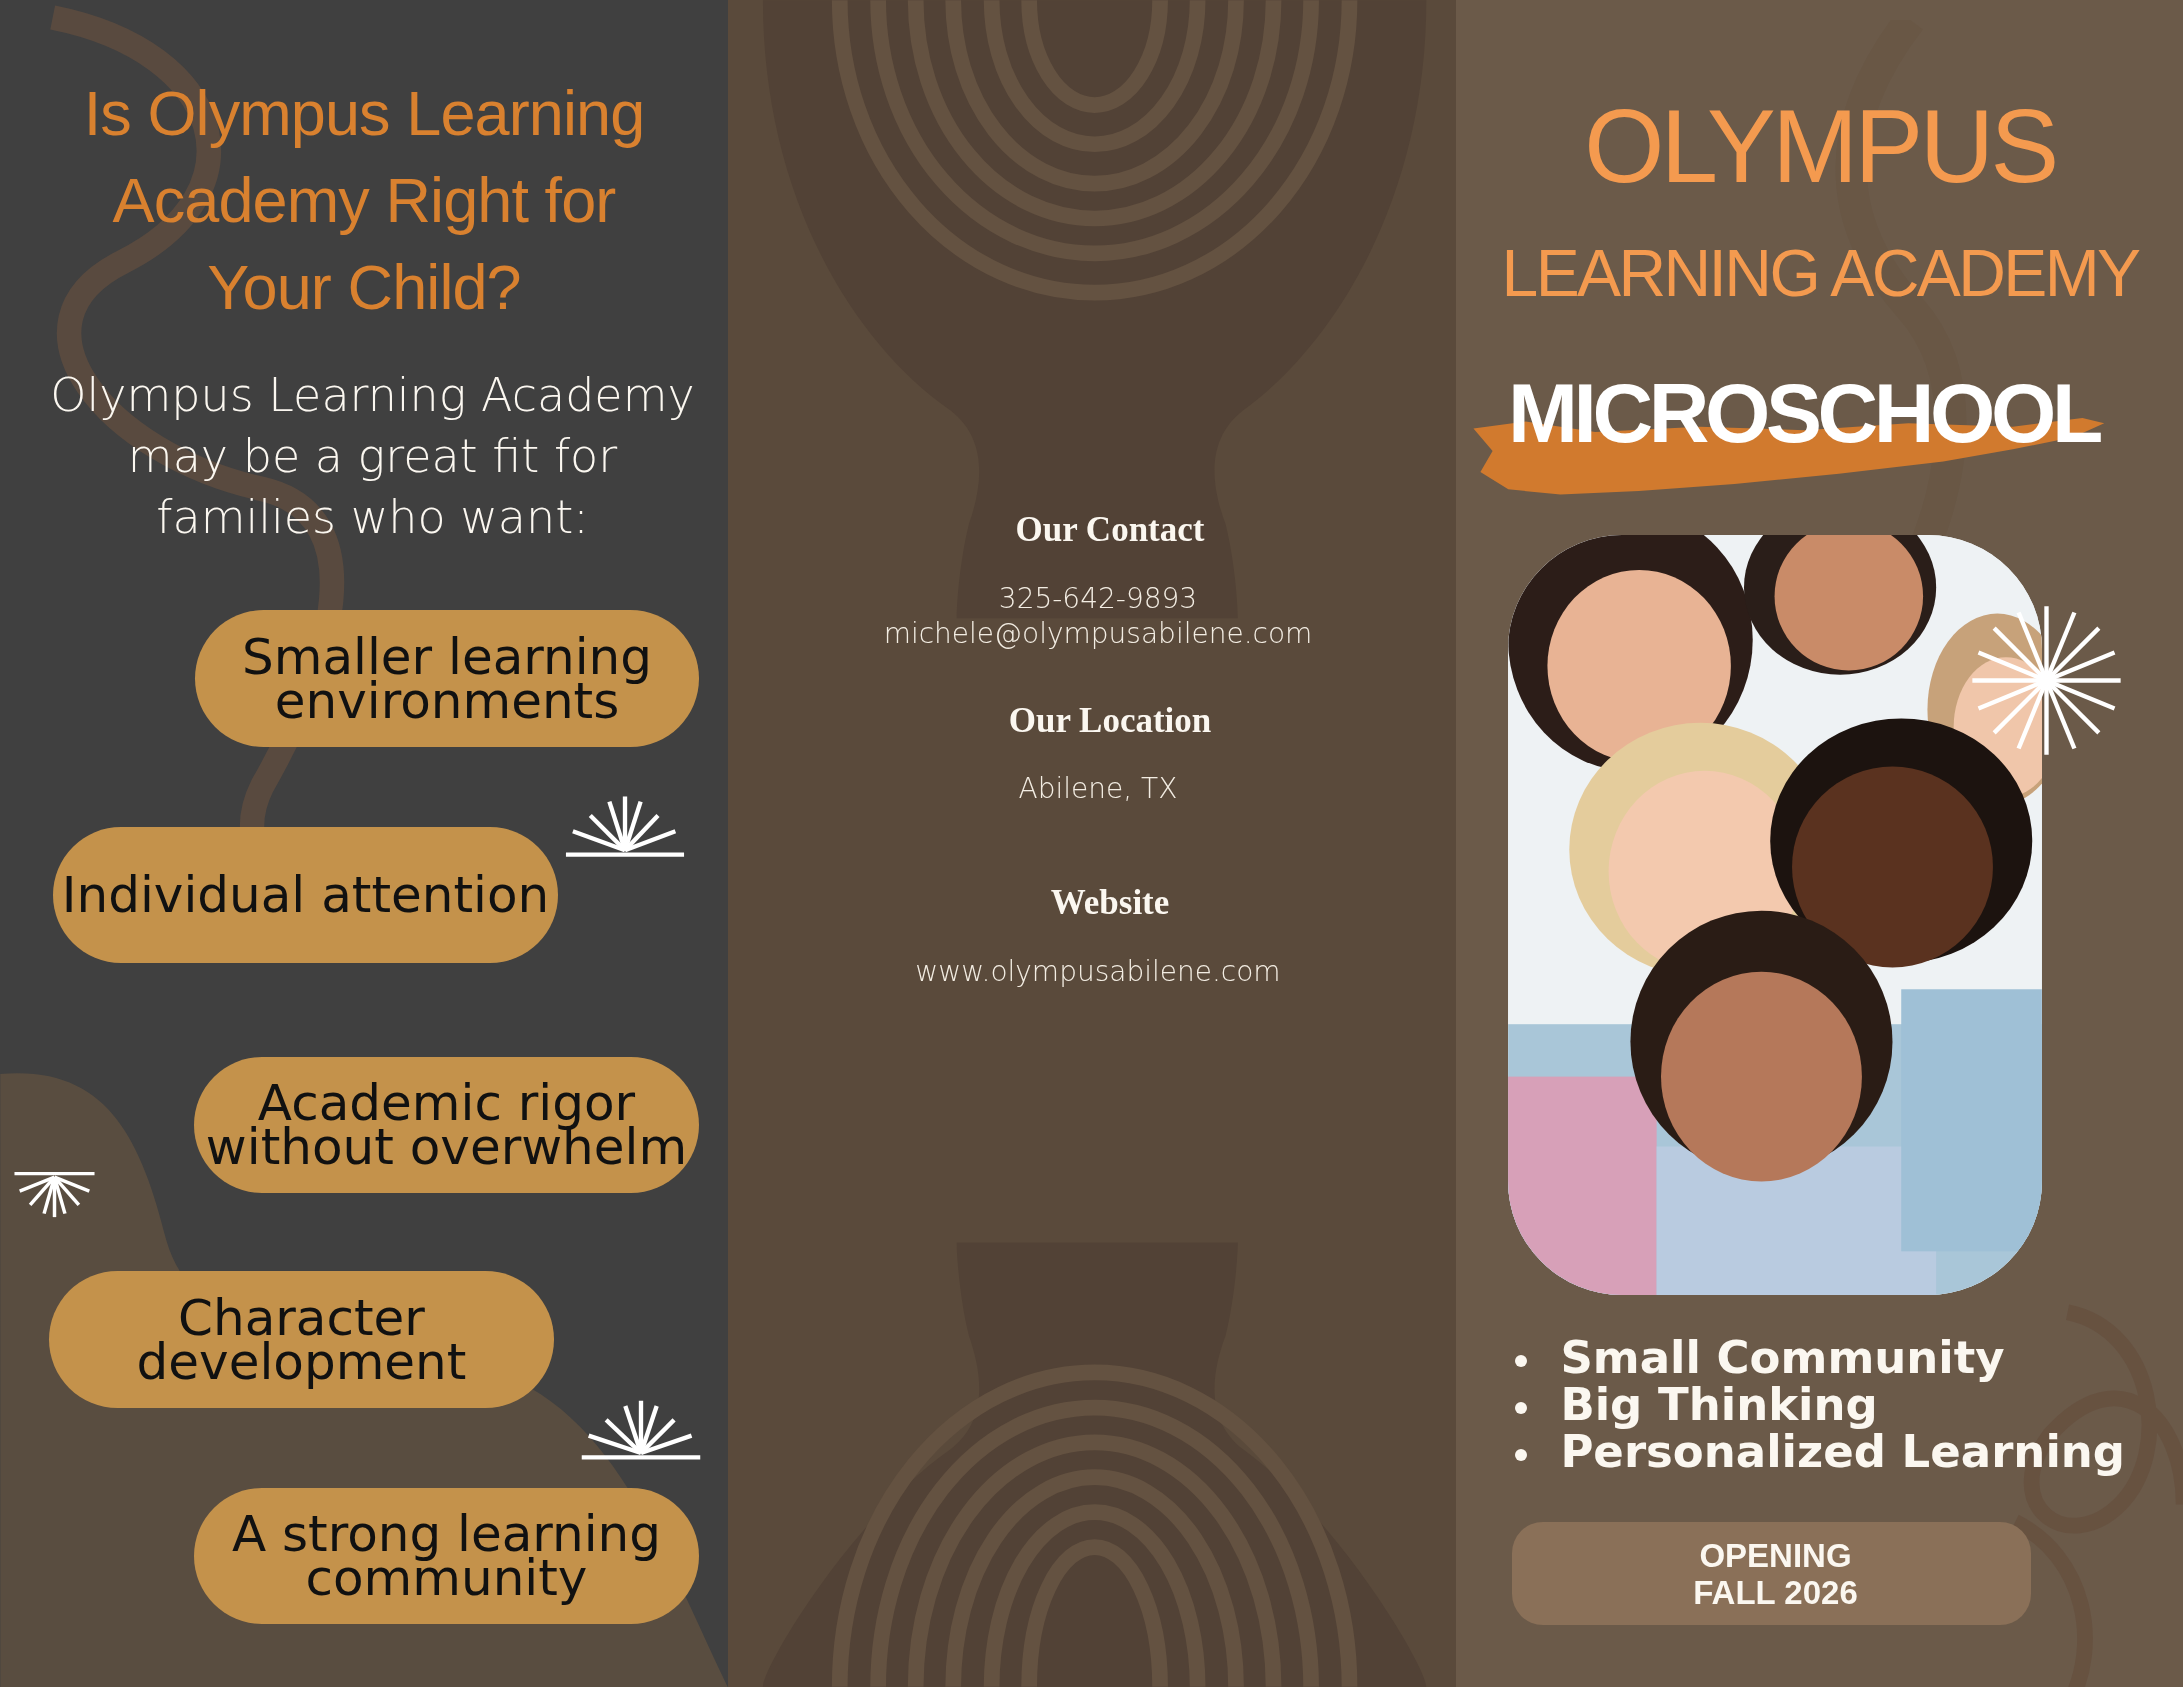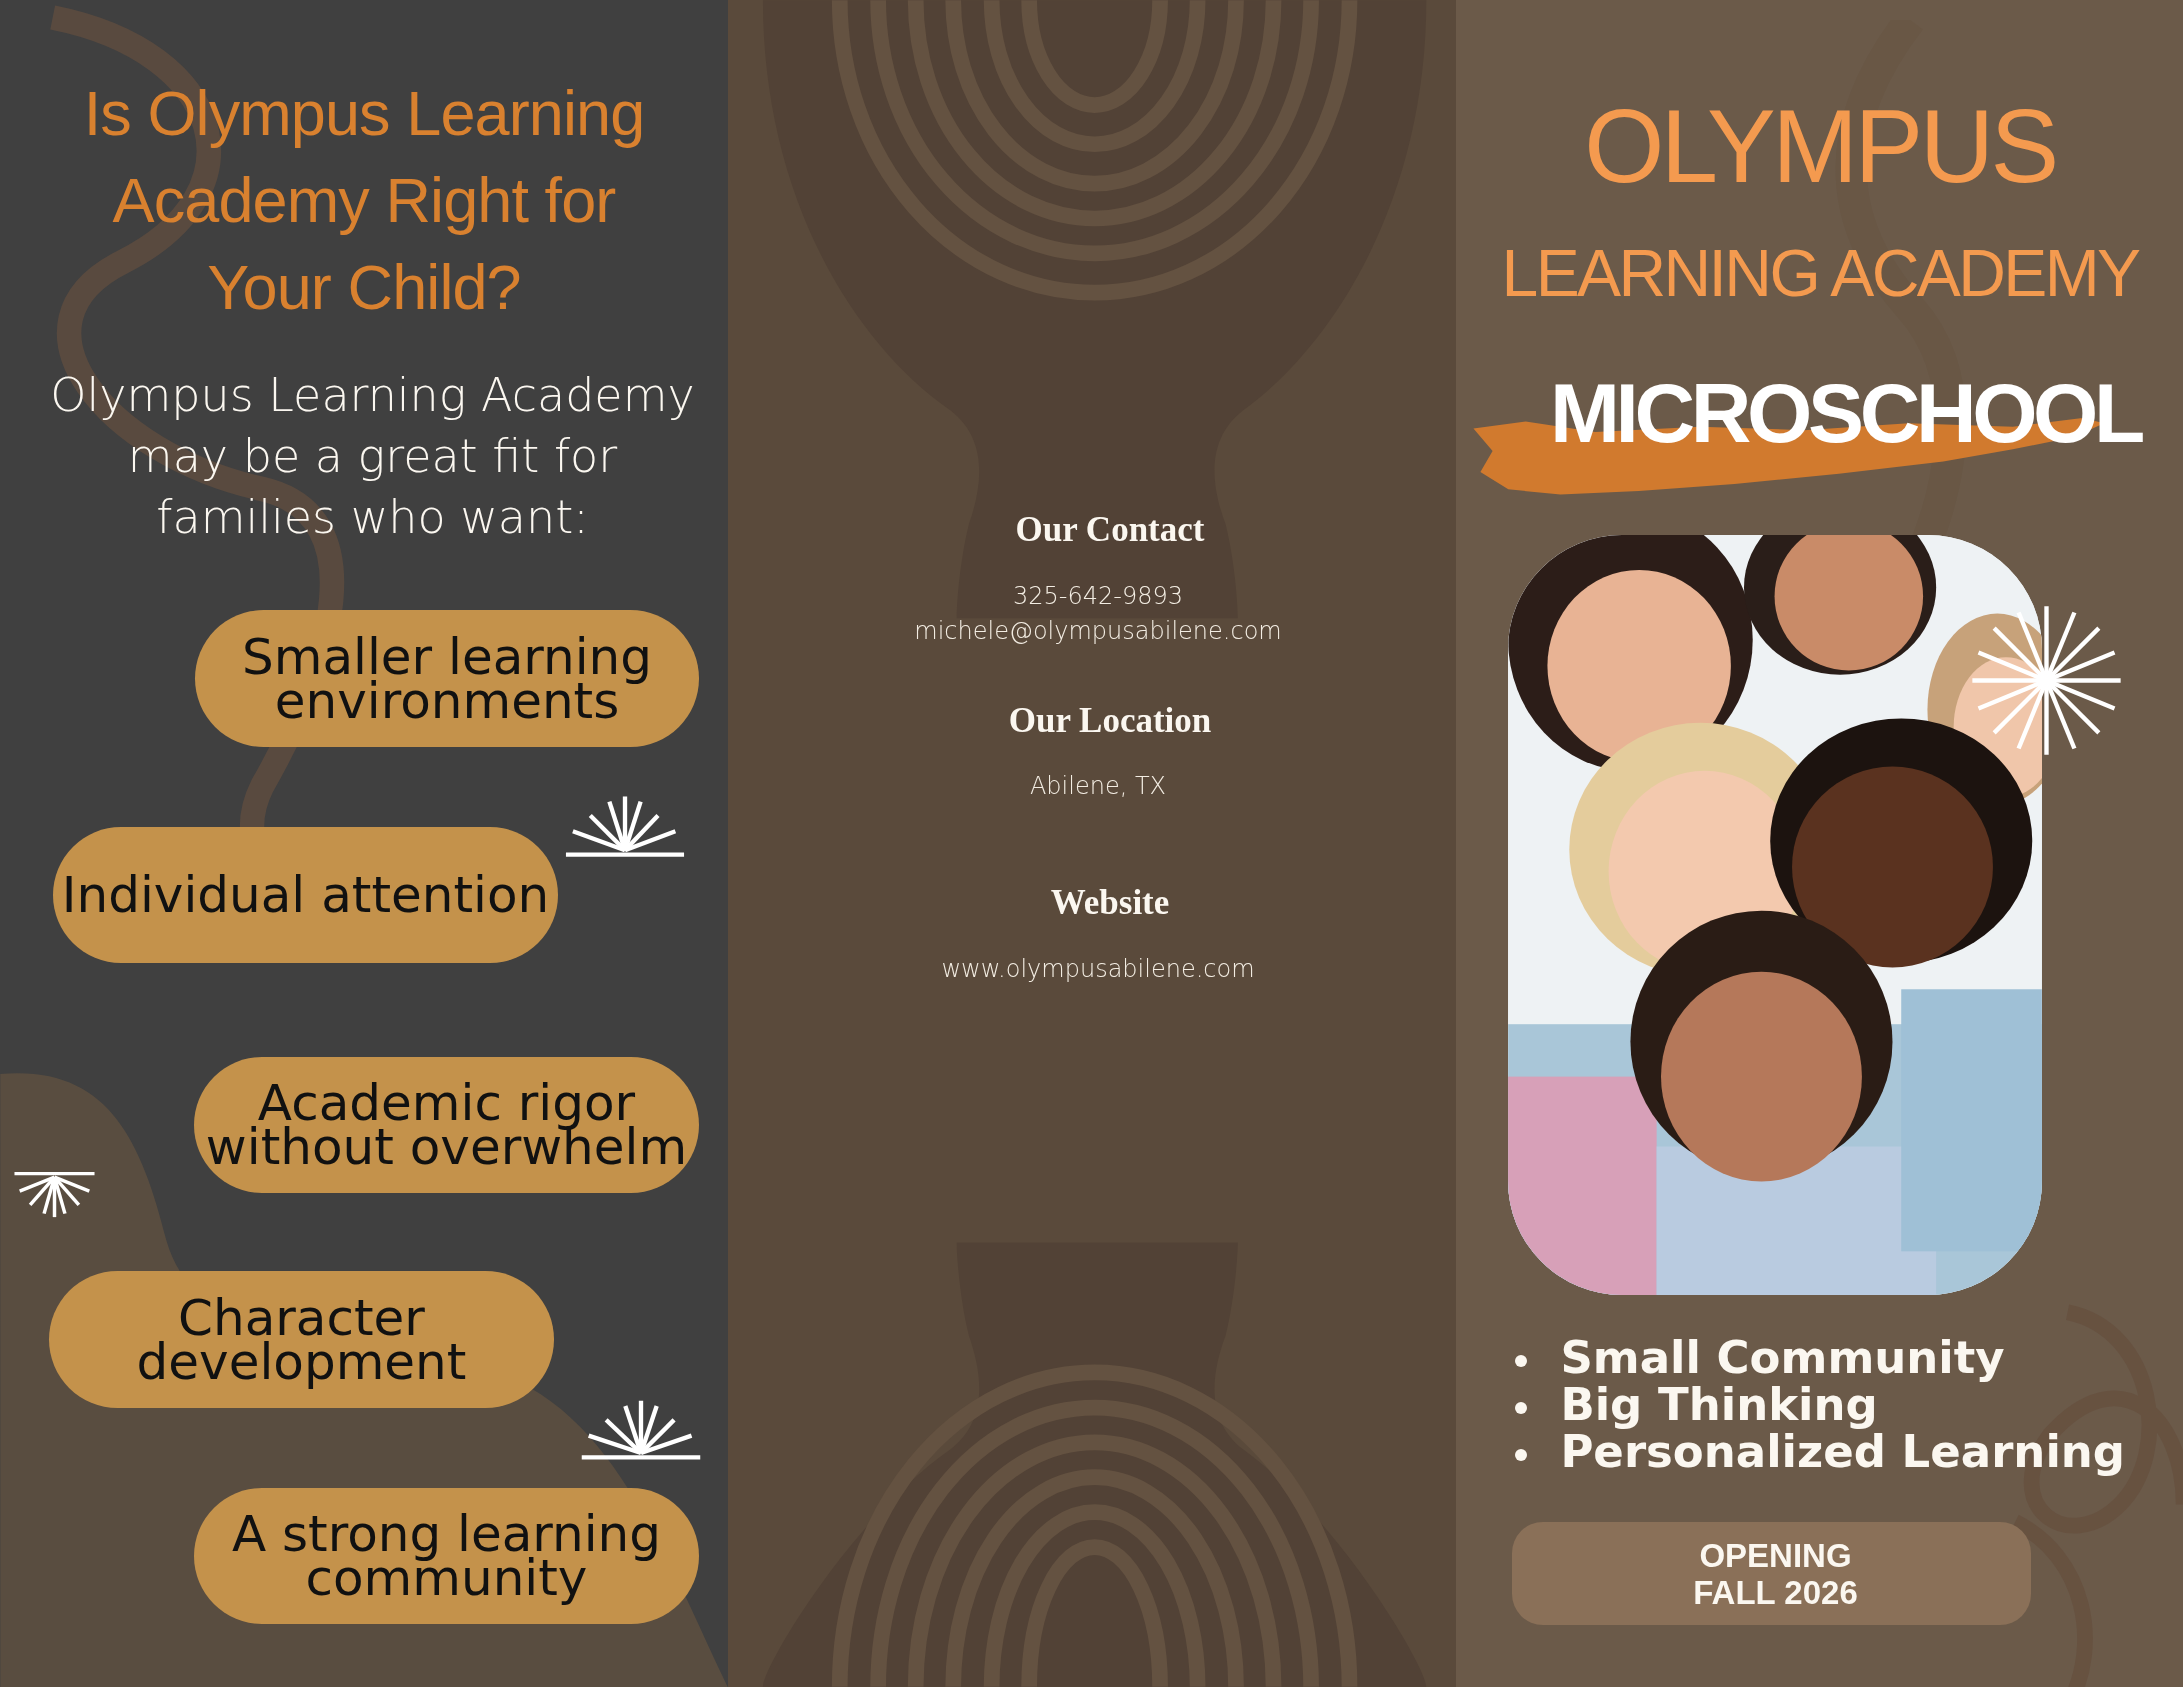--- a/index.html
+++ b/index.html
@@ -26,7 +26,7 @@
   
   .brand1{left:0;width:728px;top:70px;color:#f49a4f;font-size:103px;font-family:"Liberation Sans",sans-serif;text-align:center;letter-spacing:-3.5px;line-height:114px;}
   .brand2{left:0;width:728px;top:214px;color:#f49a4f;font-size:66px;font-family:"Liberation Sans",sans-serif;text-align:center;letter-spacing:-2.6px;line-height:79px;}
-  .brand3{left:52px;width:675px;top:345px;color:#ffffff;font-size:84px;font-weight:bold;font-family:"Liberation Sans",sans-serif;text-align:center;letter-spacing:-4.4px;line-height:96px;}
+  .brand3{left:52px;width:675px;top:345px;color:#ffffff;font-size:84px;font-weight:bold;font-family:"Liberation Sans",sans-serif;letter-spacing:-4.4px;line-height:96px;}
   .photo{left:52px;top:515px;width:534px;height:760px;border-radius:114px;overflow:hidden;background:linear-gradient(160deg,#f5f2ee 0%,#d8e6ee 45%,#9bbfd3 100%);}
   .bullets{left:54px;top:1314px;color:#fbf7f0;font-family:"DejaVu Sans",sans-serif;font-weight:bold;font-size:45px;line-height:47px;}
   .bullets div{white-space:nowrap;}

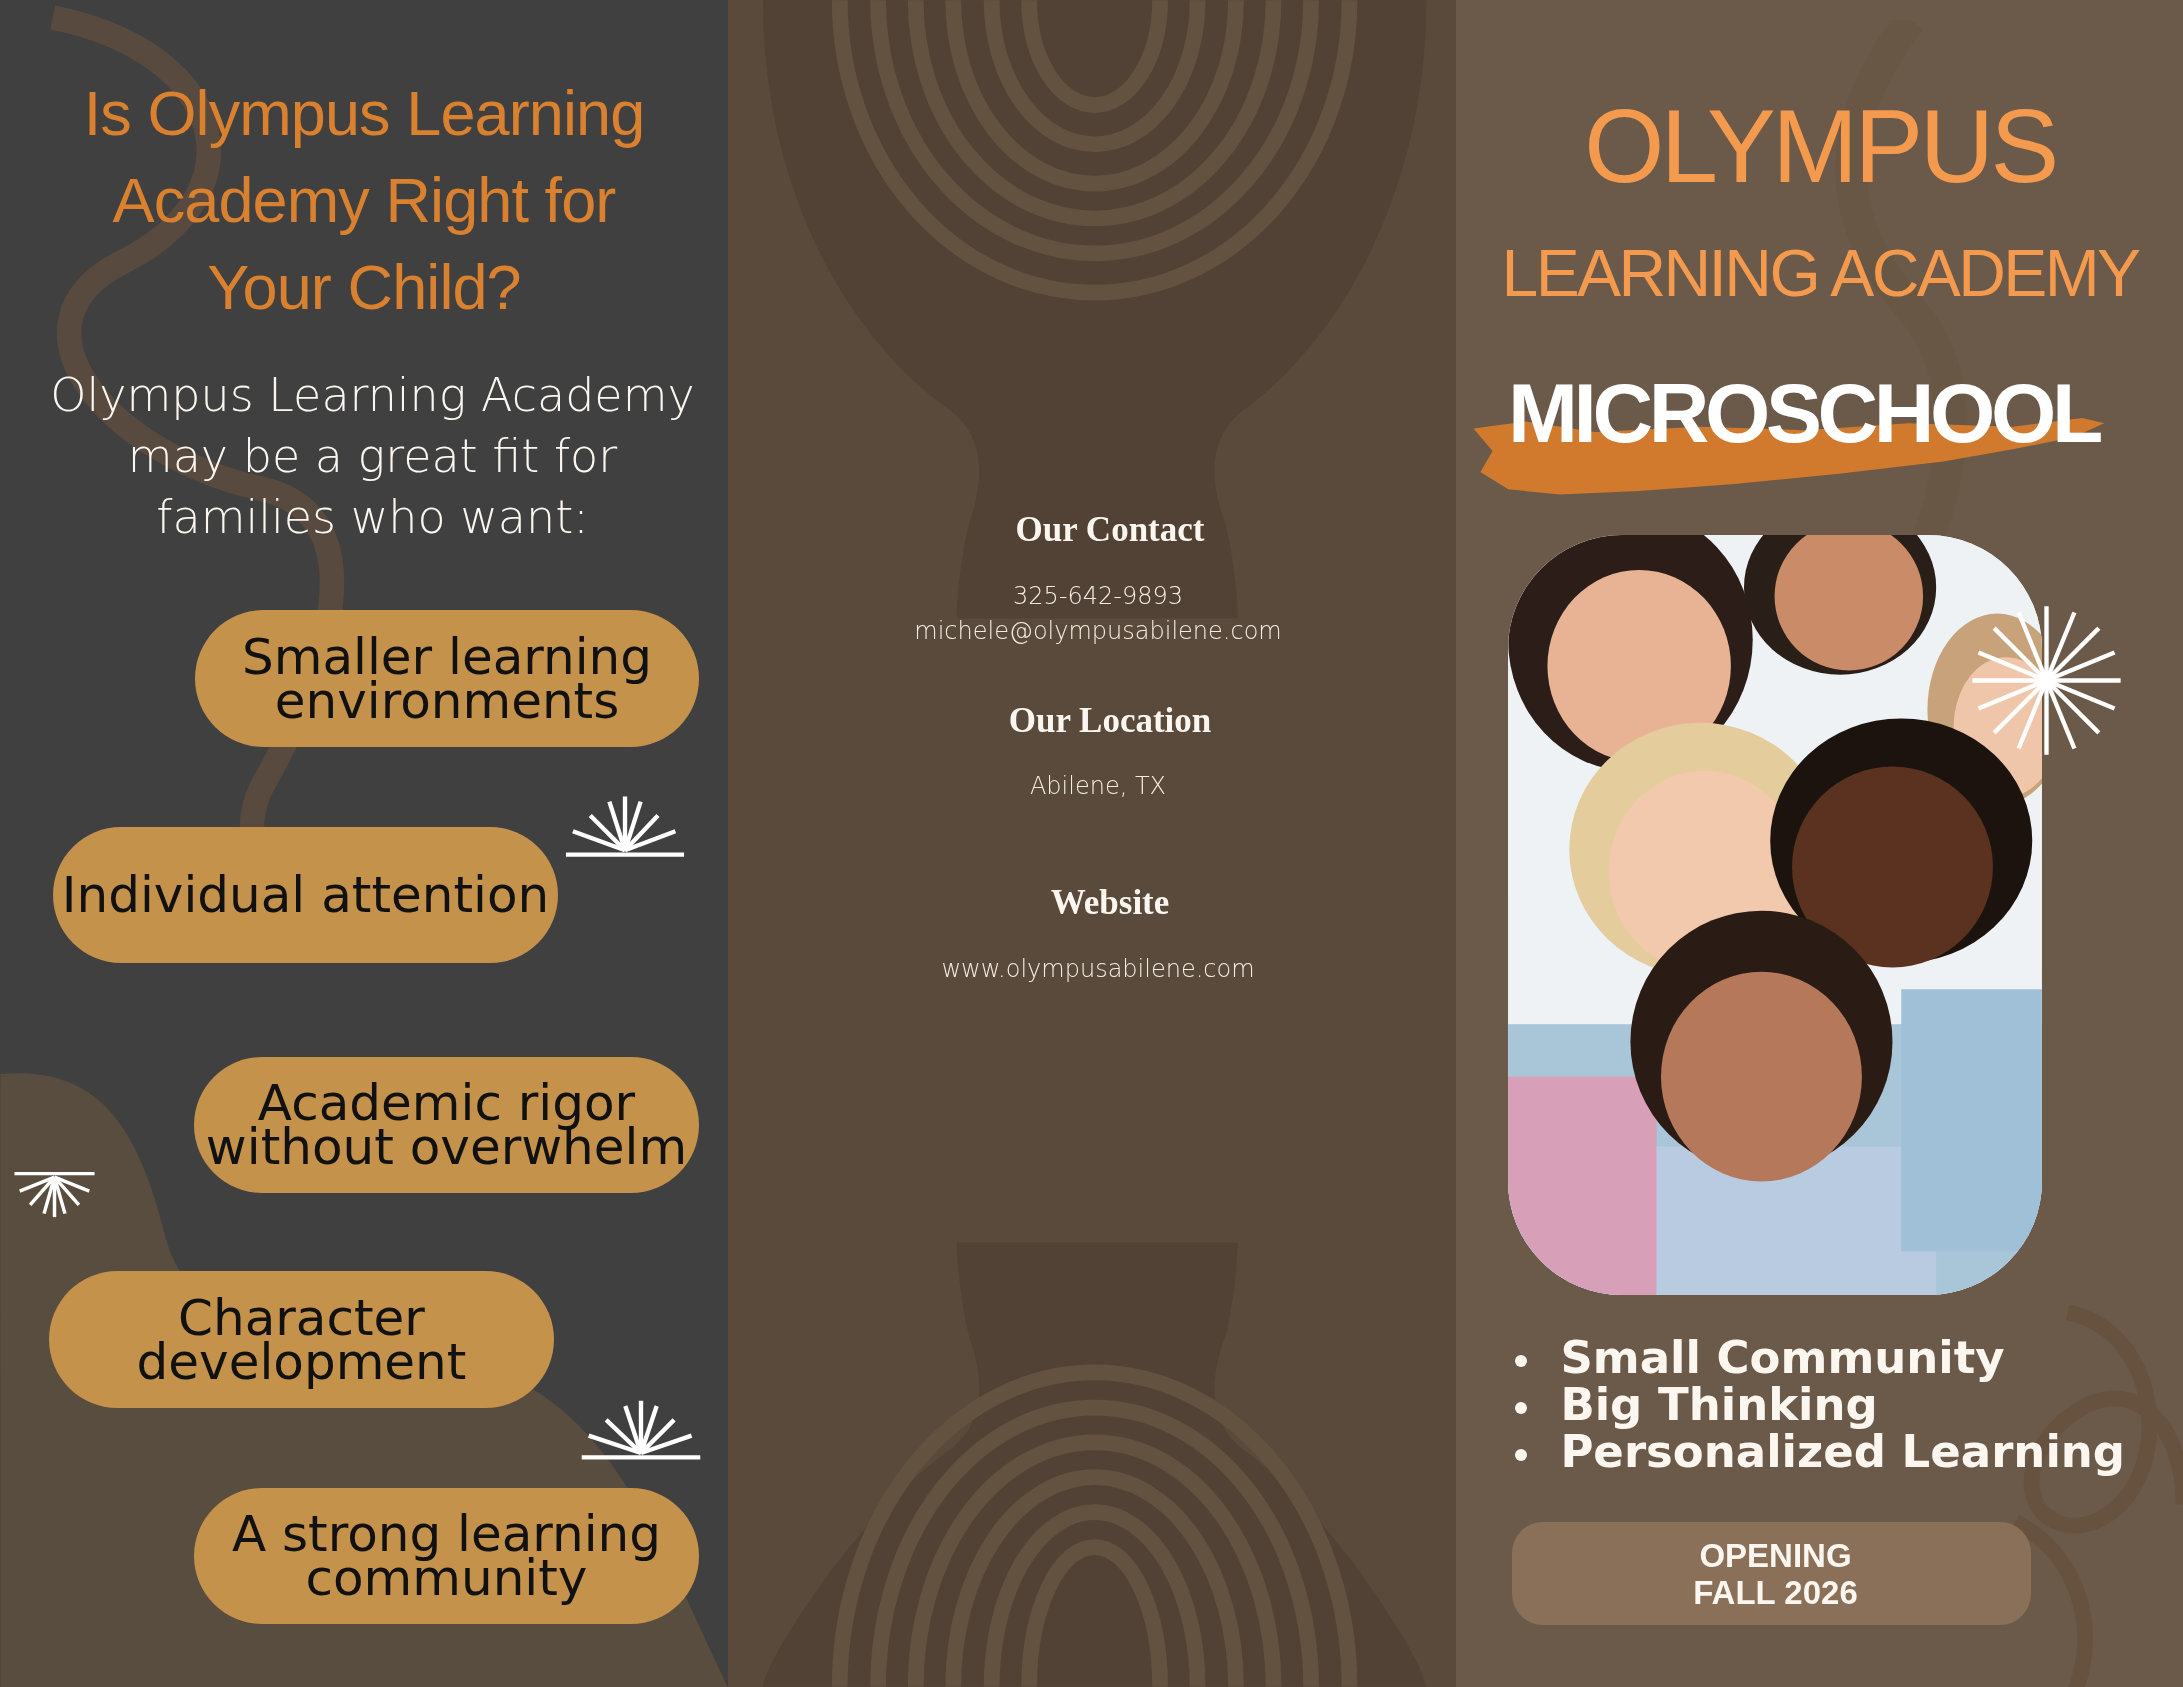--- a/index.html
+++ b/index.html
@@ -21,7 +21,7 @@
 
   
   .mid-h{left:18px;width:728px;color:#fbf7f0;font-size:35px;font-weight:bold;text-align:center;font-family:Liberation Serif, serif;}
-  .mid-t{left:0;width:740px;color:#f3ede3;font-size:24px;text-align:center;font-family:"DejaVu Sans",sans-serif;font-weight:300;}
+  .mid-t{left:0;width:740px;color:#f3ede3;font-size:28px;text-align:center;font-family:"DejaVu Sans",sans-serif;font-weight:300;}
 
   
   .brand1{left:0;width:728px;top:70px;color:#f49a4f;font-size:103px;font-family:"Liberation Sans",sans-serif;text-align:center;letter-spacing:-3.5px;line-height:114px;}

